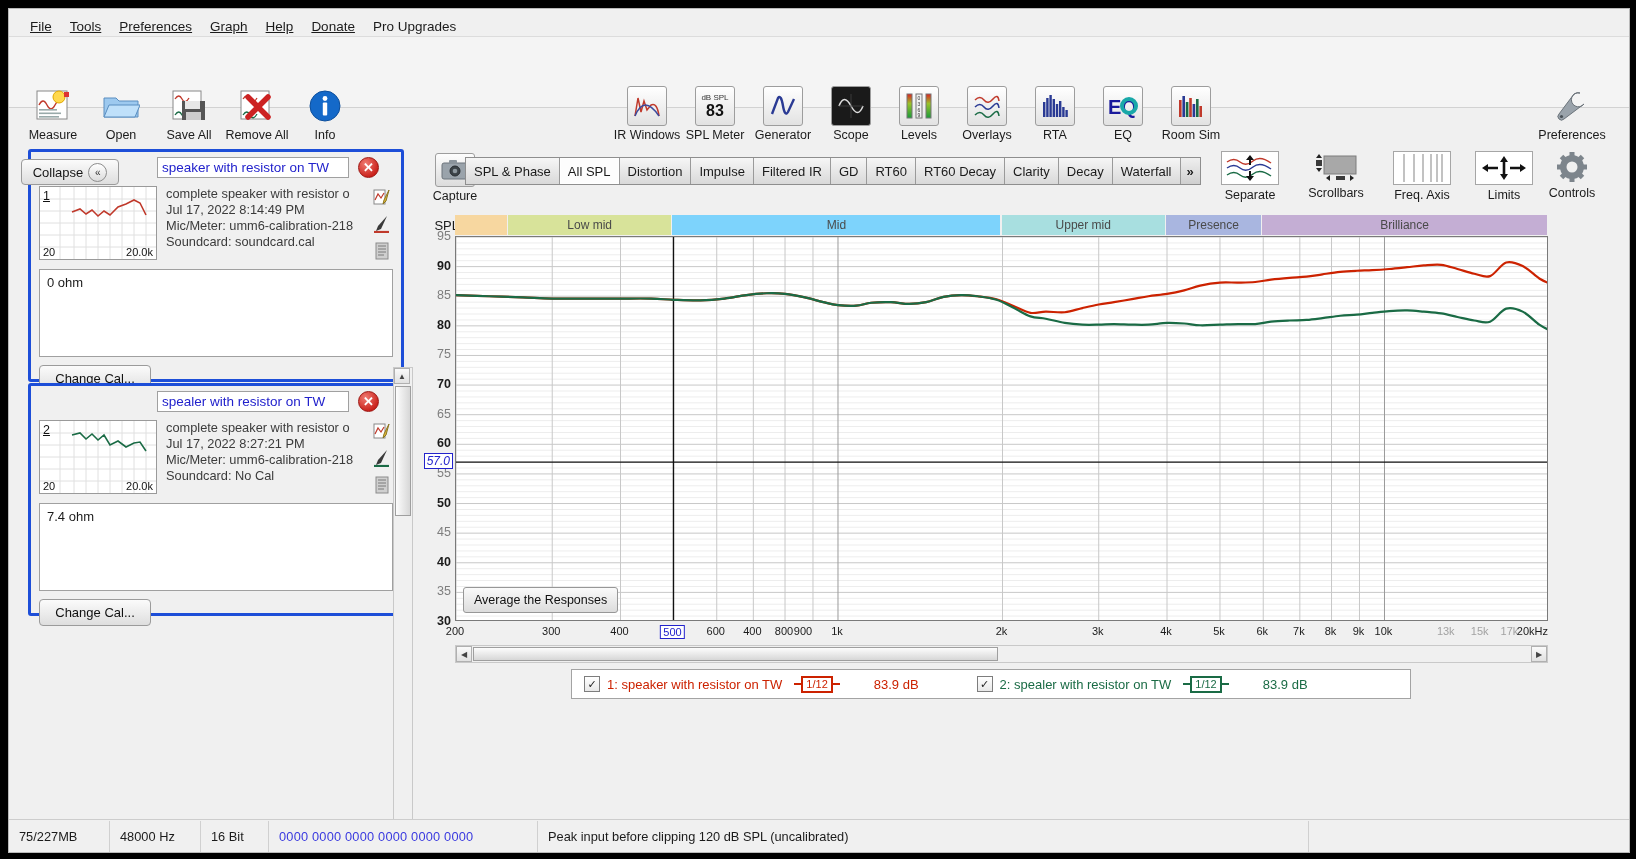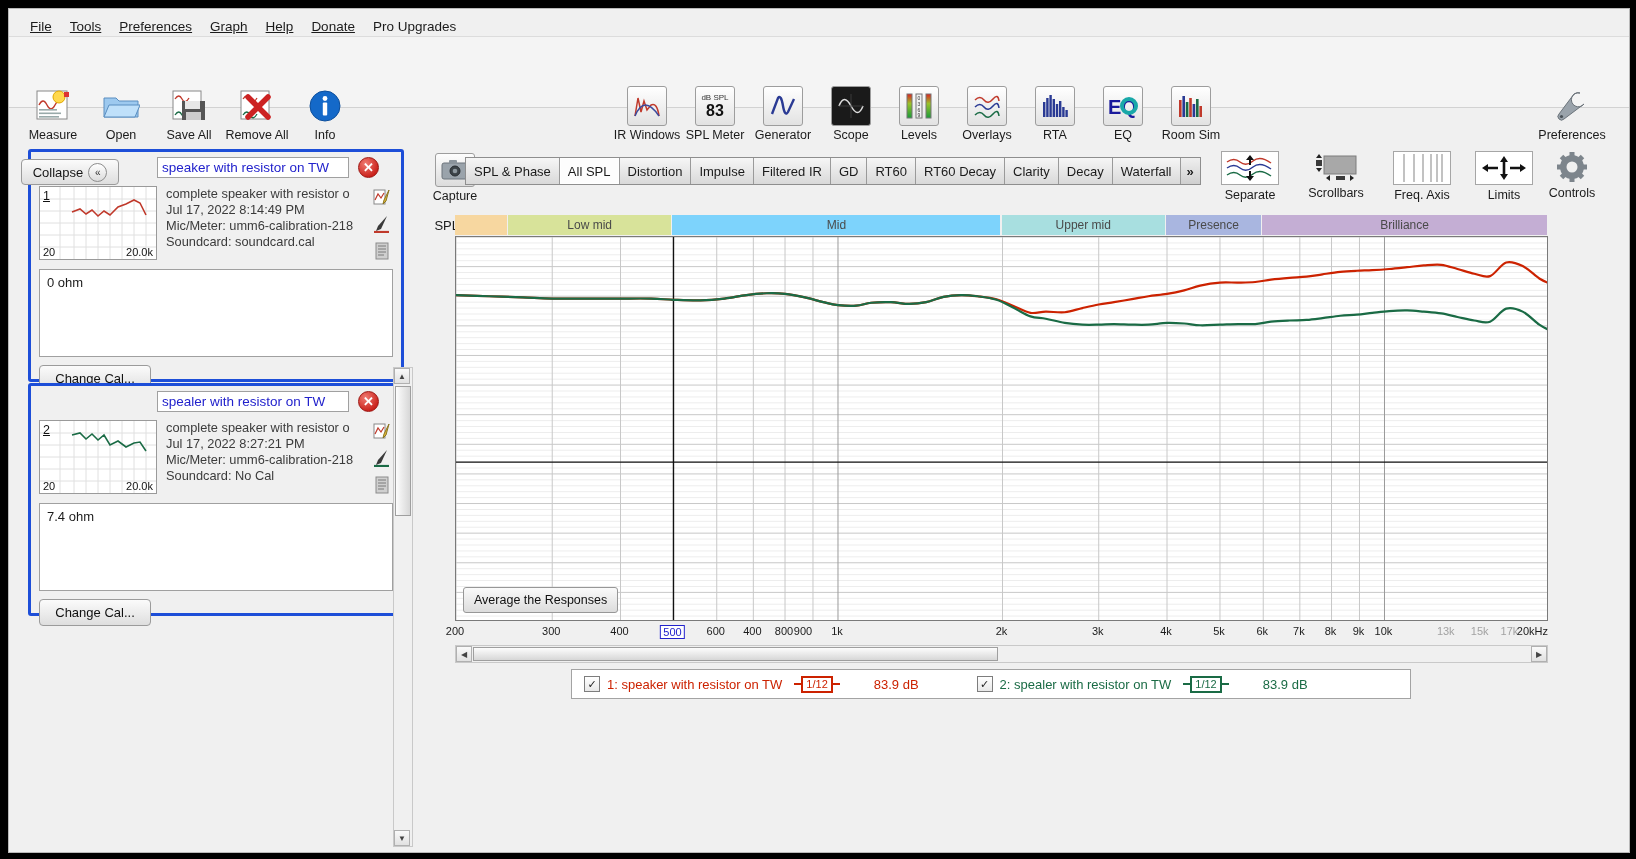--- a/index.html
+++ b/index.html
@@ -606,6 +606,23 @@
           <div class="band" style="left: 843.247px; width: 285.753px; background: rgb(196, 174, 212);">Brilliance</div>
         </div>
 
+      <div id="ylabels">
+          <div class="ylab" style="top: 0px;">95</div>
+          <div class="ylab major" style="top: 29.6154px;">90</div>
+          <div class="ylab" style="top: 59.2308px;">85</div>
+          <div class="ylab major" style="top: 88.8462px;">80</div>
+          <div class="ylab" style="top: 118.462px;">75</div>
+          <div class="ylab major" style="top: 148.077px;">70</div>
+          <div class="ylab" style="top: 177.692px;">65</div>
+          <div class="ylab major" style="top: 207.308px;">60</div>
+          <div class="ylab" style="top: 236.923px;">55</div>
+          <div class="ylab major" style="top: 266.538px;">50</div>
+          <div class="ylab" style="top: 296.154px;">45</div>
+          <div class="ylab major" style="top: 325.769px;">40</div>
+          <div class="ylab" style="top: 355.385px;">35</div>
+          <div class="ylab major" style="top: 385px;">30</div>
+          <div id="ycursor" style="top: 225.077px;">57.0</div>
+        </div>
       <div id="plot">
           <svg width="1093" height="385">
             <line x1="0" y1="385" x2="1093" y2="385" stroke="#c8c8c8" stroke-width="1"></line>

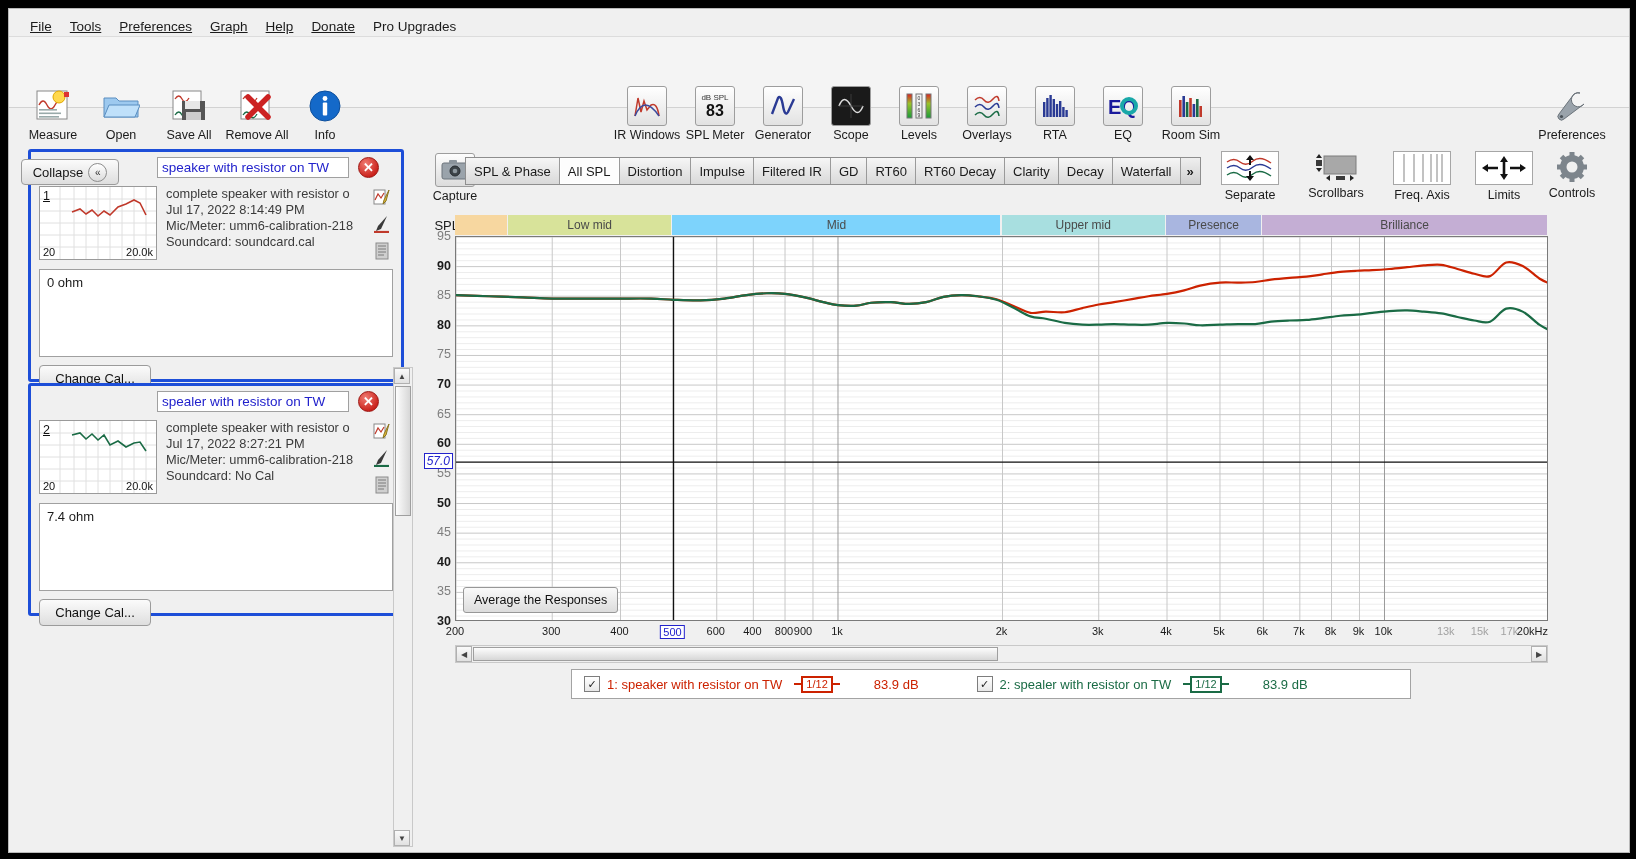--- a/index.html
+++ b/index.html
@@ -776,6 +776,14 @@
       </div>
     </div>
 
+    <div id="statusbar">
+      <div class="st-cell" style="width:80px;">75/227MB</div>
+      <div class="st-cell" style="width:70px;">48000 Hz</div>
+      <div class="st-cell" style="width:47px;">16 Bit</div>
+      <div class="st-cell mono" style="width:248px;">0000 0000  0000 0000  0000 0000</div>
+      <div class="st-cell flex">Peak input before clipping 120 dB SPL (uncalibrated)</div>
+      <div class="st-cell" style="width:300px;border-left:1px solid #d0d0d0;border-right:none;"></div>
+    </div>
 
   </div>
 </div>

